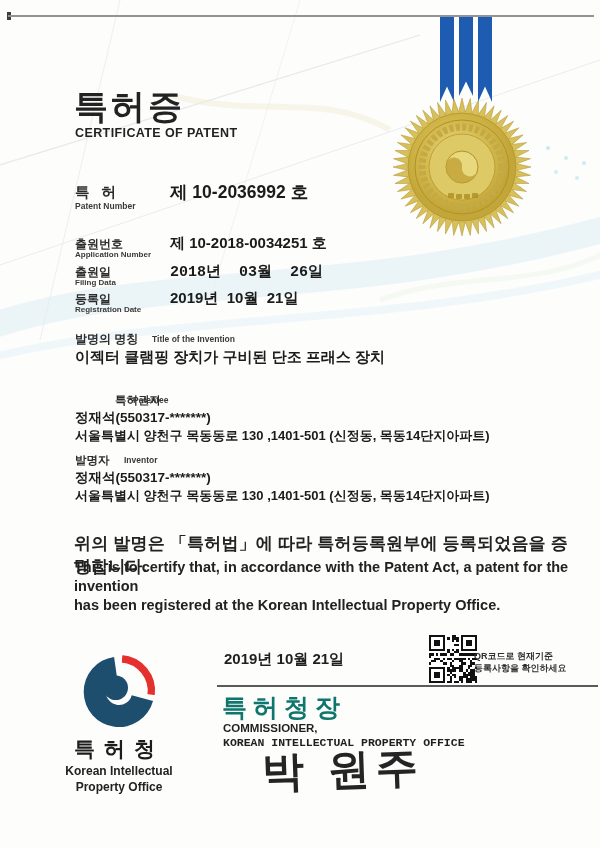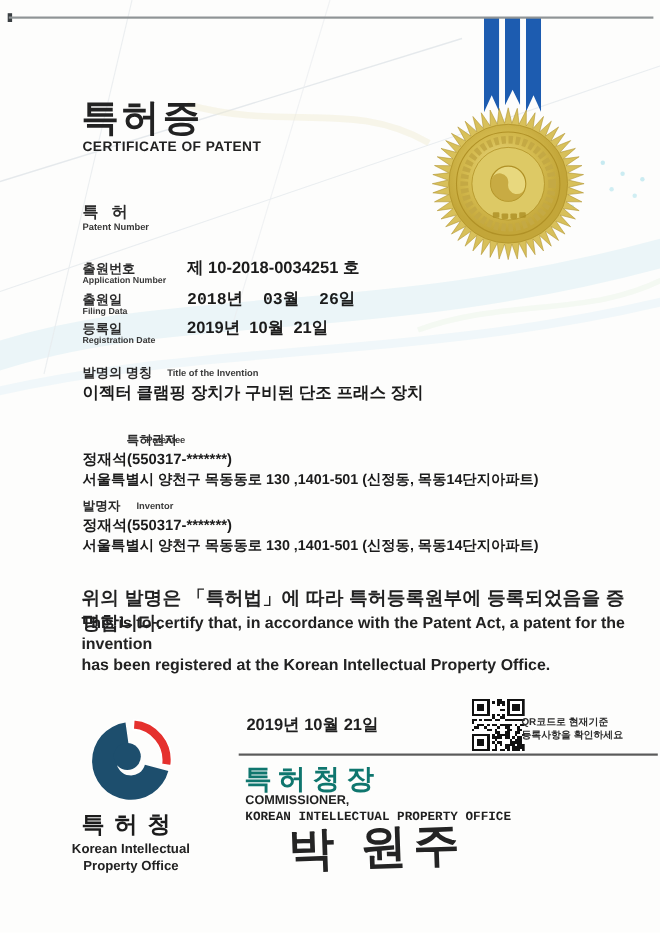--- a/index.html
+++ b/index.html
@@ -116,6 +116,7 @@
 
   <div class="abs lab patent-label fg">특 허</div>
   <div class="abs sublab patent-sublabel fg">Patent Number</div>
+  <div class="abs val patent-value fg">제 10-2036992 호</div>
 
   <div class="abs lab row-label fg" style="left:75px; top:236px;">출원번호</div>
   <div class="abs sublab row-sublabel fg" style="left:75px; top:250px;">Application Number</div>

